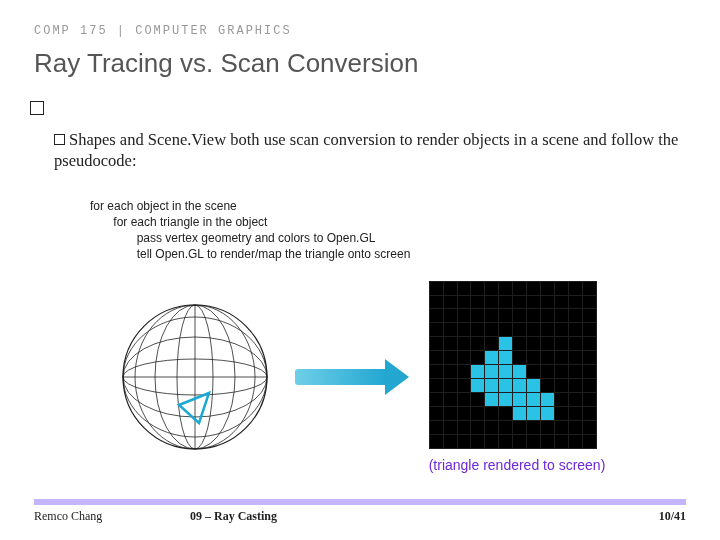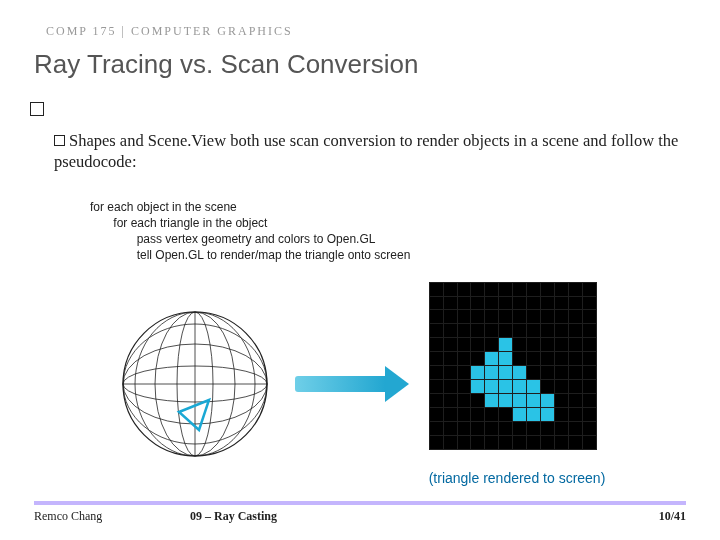--- a/index.html
+++ b/index.html
@@ -14,12 +14,11 @@
   }
   .header {
     padding: 24px 34px 6px 34px;
-    font-family: Liberation Serif, serif;
+    font-family: Liberation Mono, monospace;
     font-size: 12px;
     letter-spacing: 2px;
     color: #999;
     font-weight: 400;
-    margin-left: 12px;
   }
   .title {
     padding: 4px 34px 10px 34px;

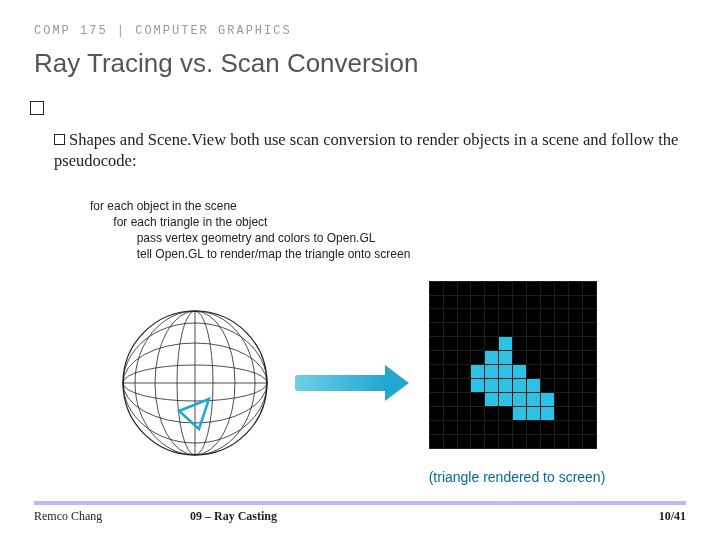--- a/index.html
+++ b/index.html
@@ -106,8 +106,8 @@
     text-align: center;
     font-family: Arial, Helvetica, sans-serif;
     font-size: 14px;
-    color: #0369a1;
-    margin-top: 20px;
+    color: #6d28d9;
+    margin-top: 8px;
   }
   .footer {
     position: absolute;

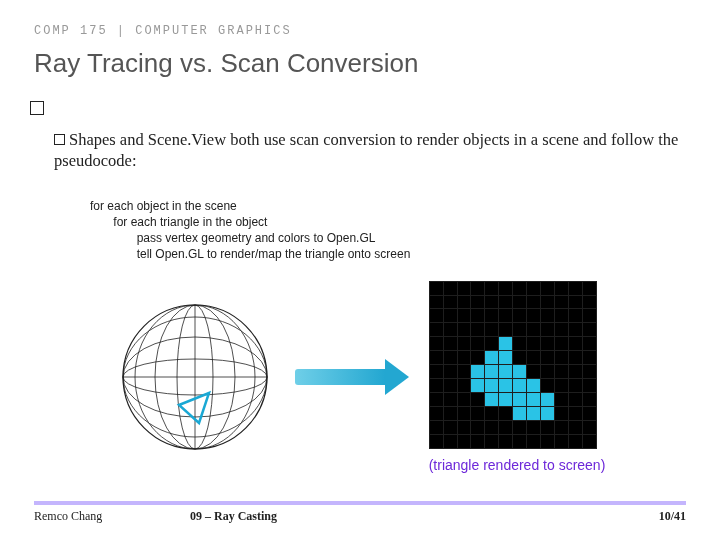--- a/index.html
+++ b/index.html
@@ -119,7 +119,7 @@
     align-items: flex-start;
     font-size: 12px;
     color: #222;
-    border-top: 4px solid #c4b5fd;
+    border-top: 6px solid #c4b5fd;
     padding-top: 4px;
   }
   .footer .author { font-weight: 400; }

